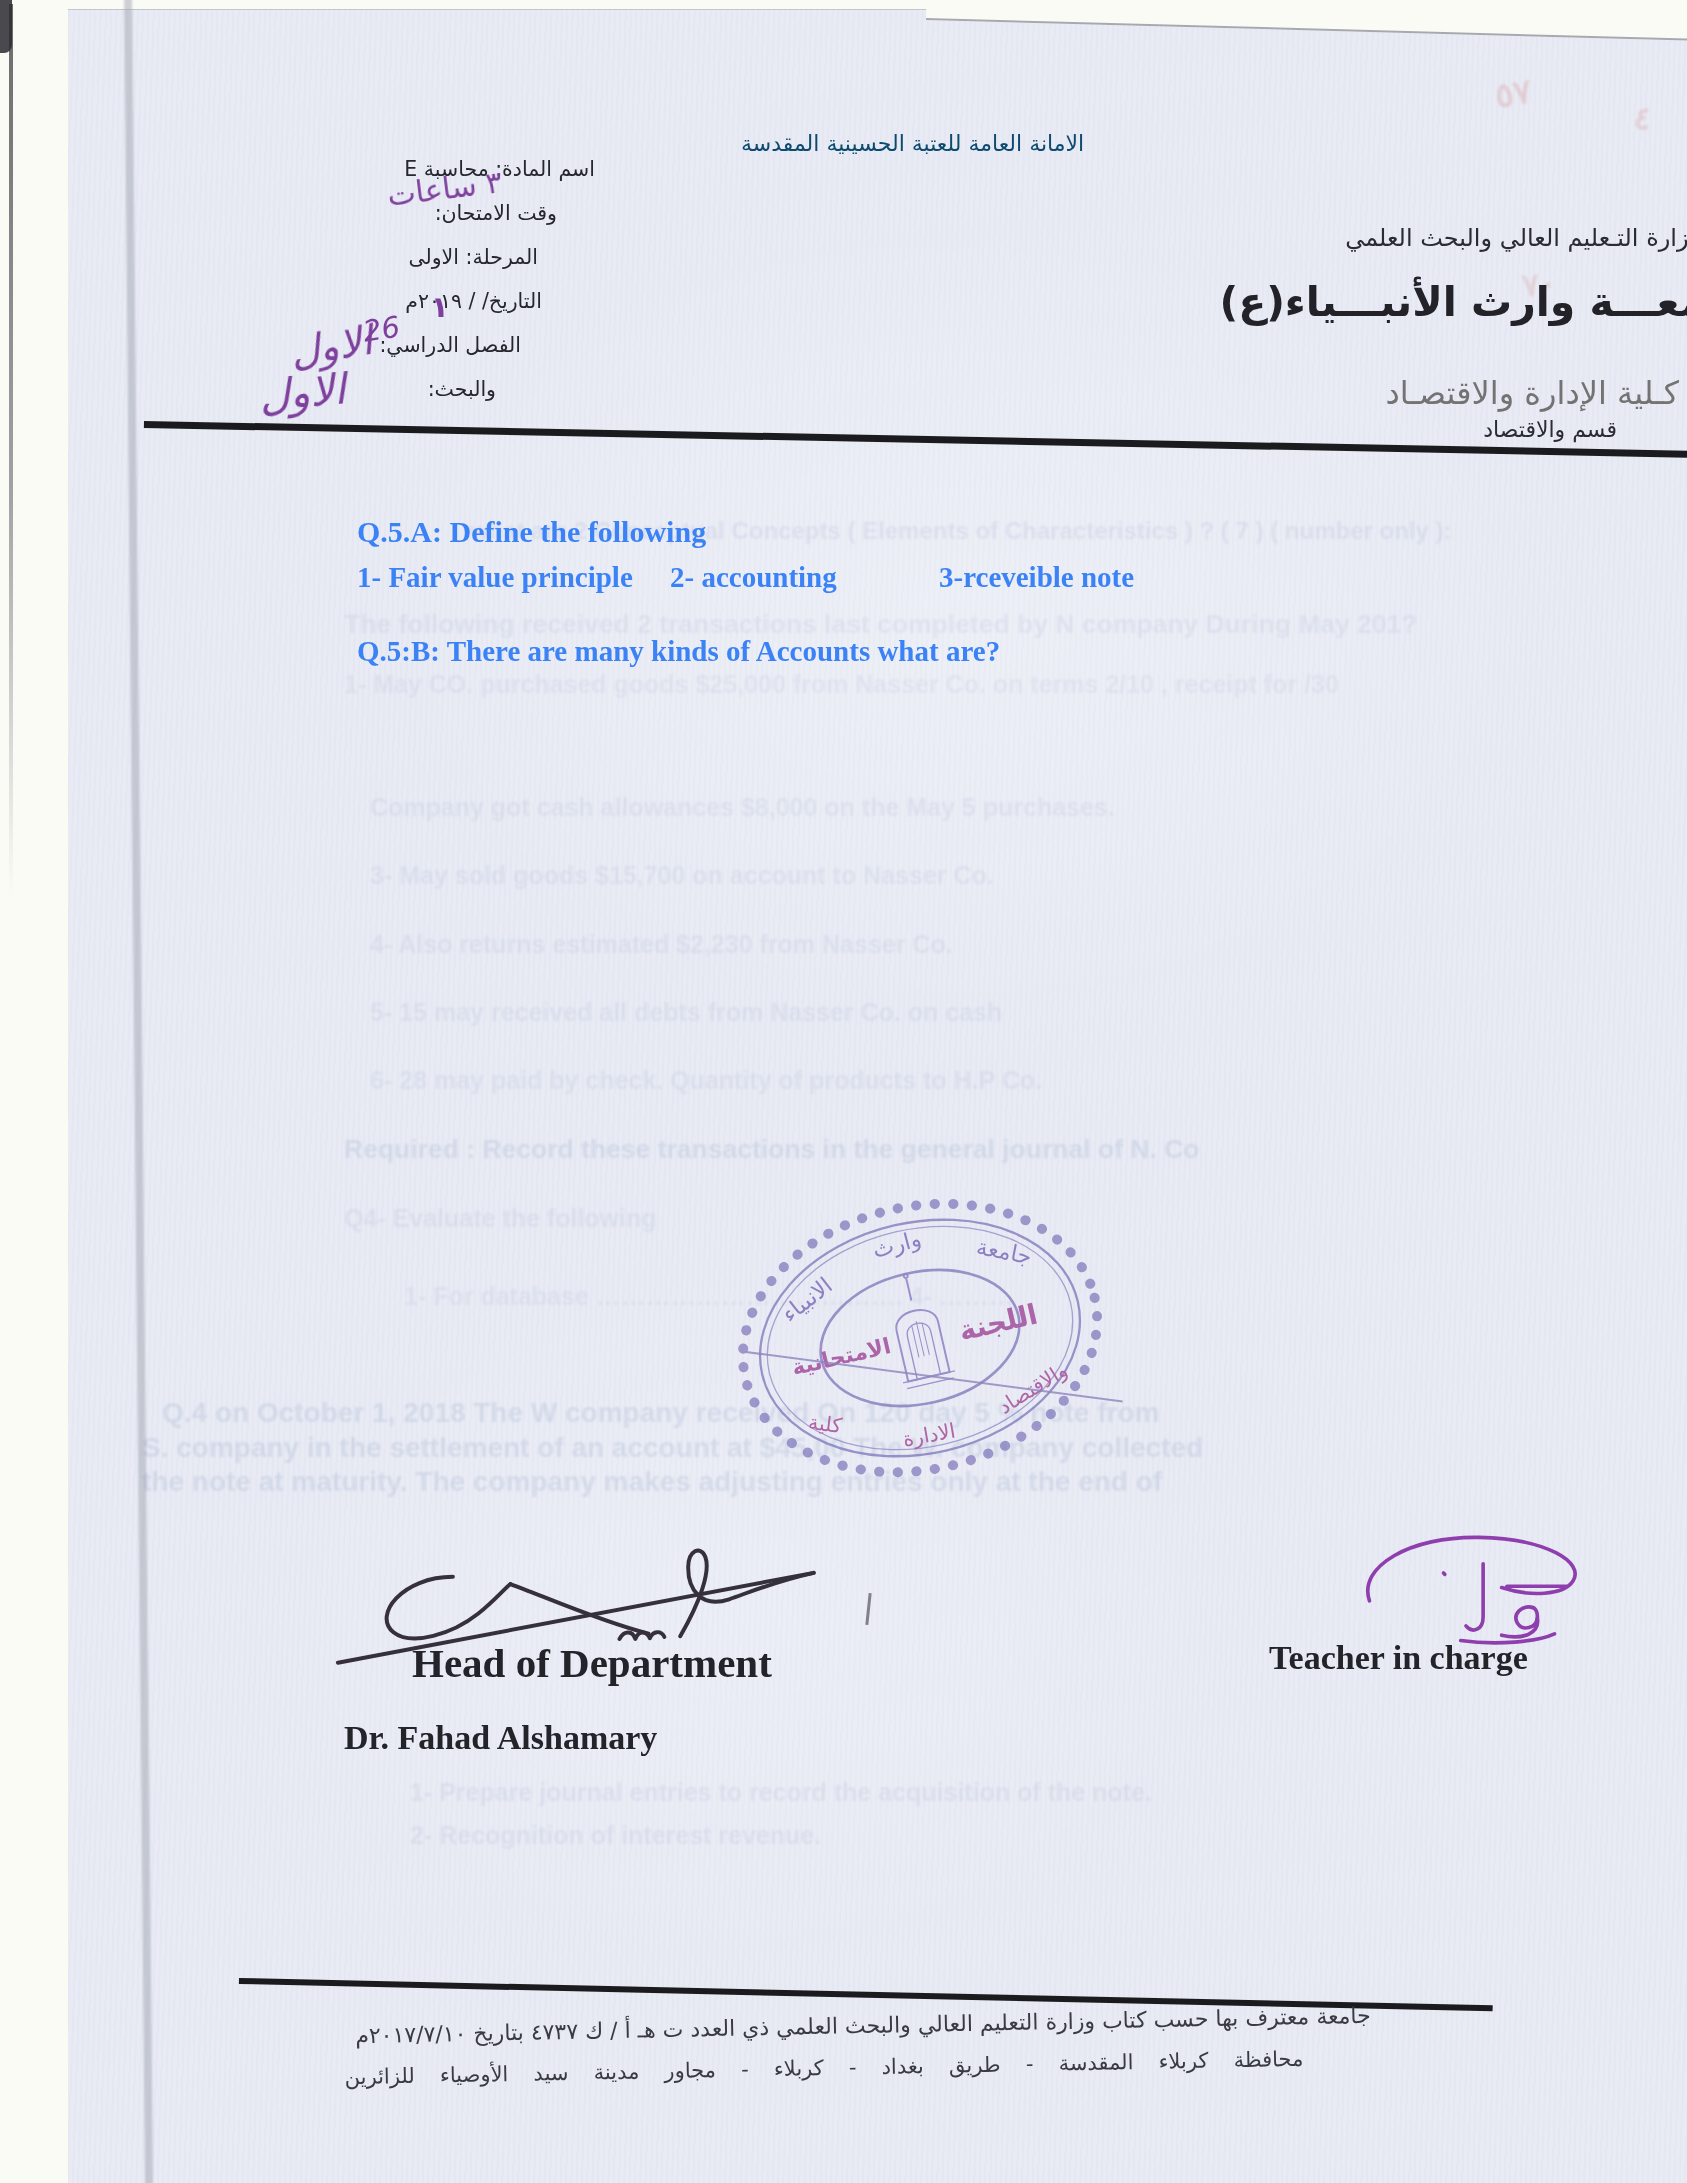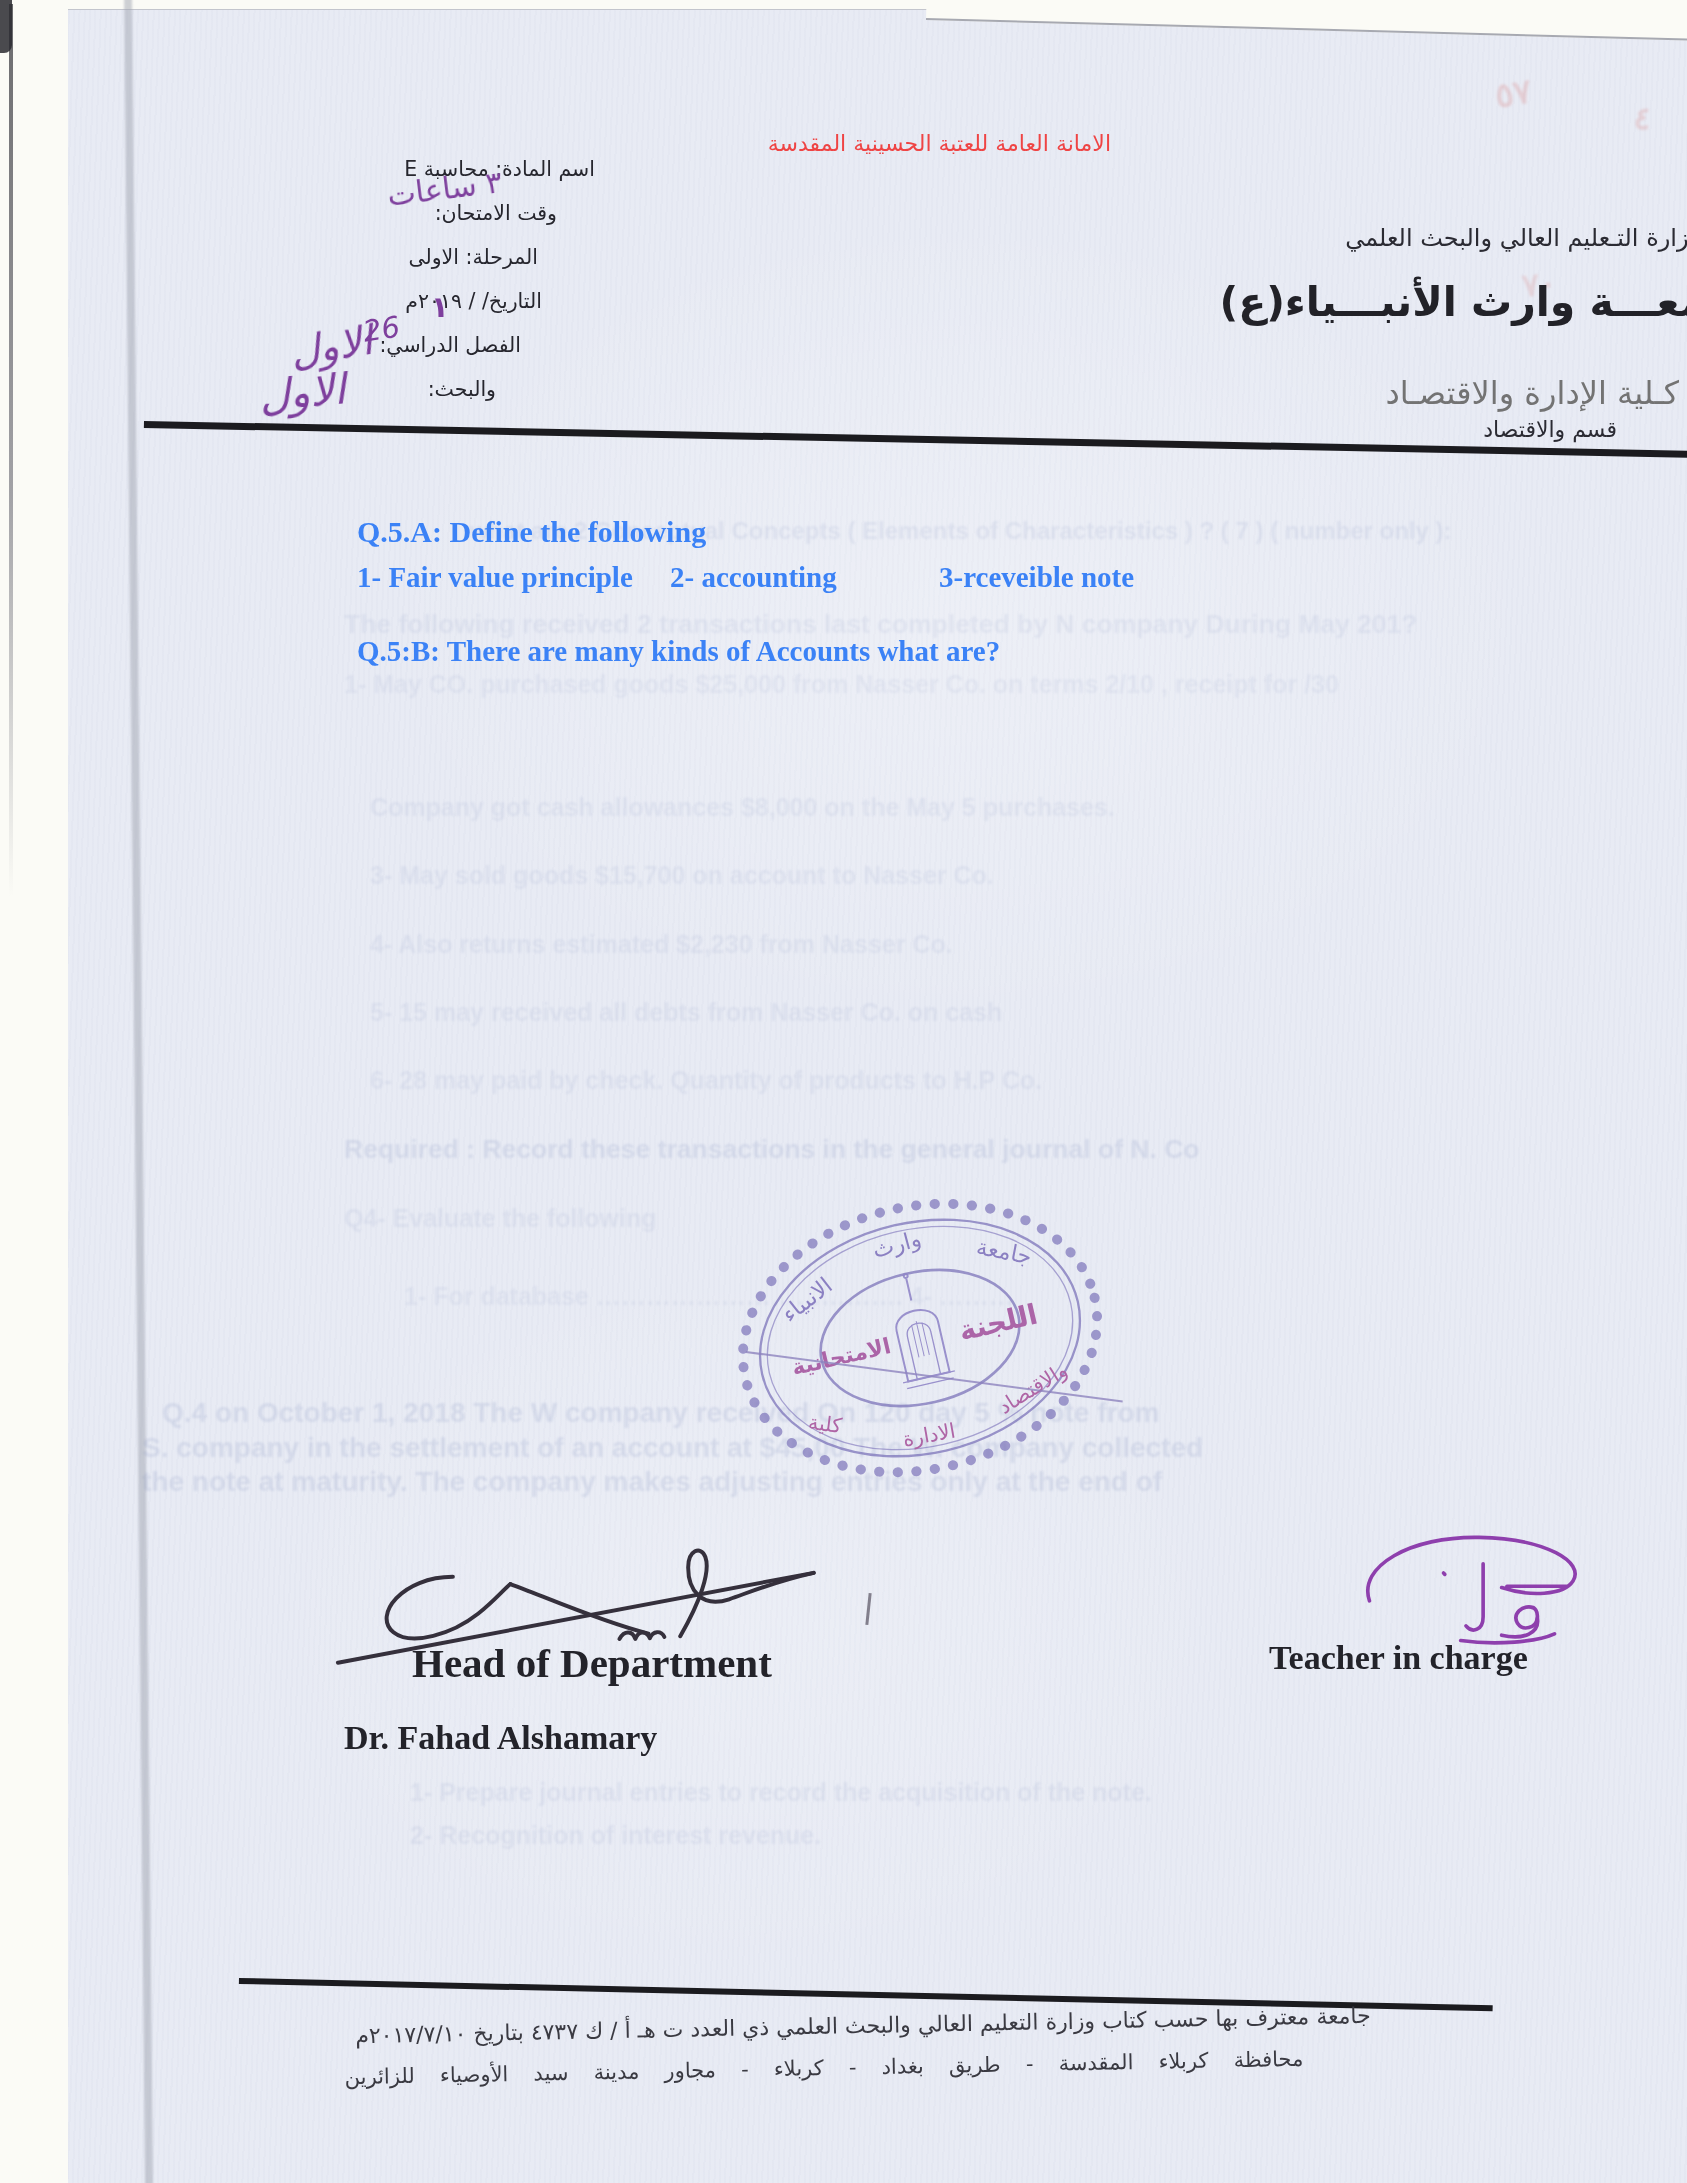--- a/index.html
+++ b/index.html
@@ -55,7 +55,7 @@
 <div class="gh" style="left:1634px;top:99px;font-size:32px;color:#d98a8a;opacity:.28;transform:rotate(8deg)">٤</div>
 <div class="gh" style="left:1522px;top:265px;font-size:32px;color:#d98a8a;opacity:.25;transform:rotate(-6deg)">٧٠</div>
 
-<div class="ar abs" style="left:741px;top:131px;width:370px;text-align:right;font-size:22px;color:#ef4444">الامانة العامة للعتبة الحسينية المقدسة</div>
+<div class="ar abs" style="left:741px;top:131px;width:370px;text-align:left;font-size:22px;color:#0c4a6e">الامانة العامة للعتبة الحسينية المقدسة</div>
 
 <div class="abs" style="left:284px;top:147px;width:311px">
   <div class="ar examline" style="font-size:20.5px">اسم المادة: محاسبة E</div>

